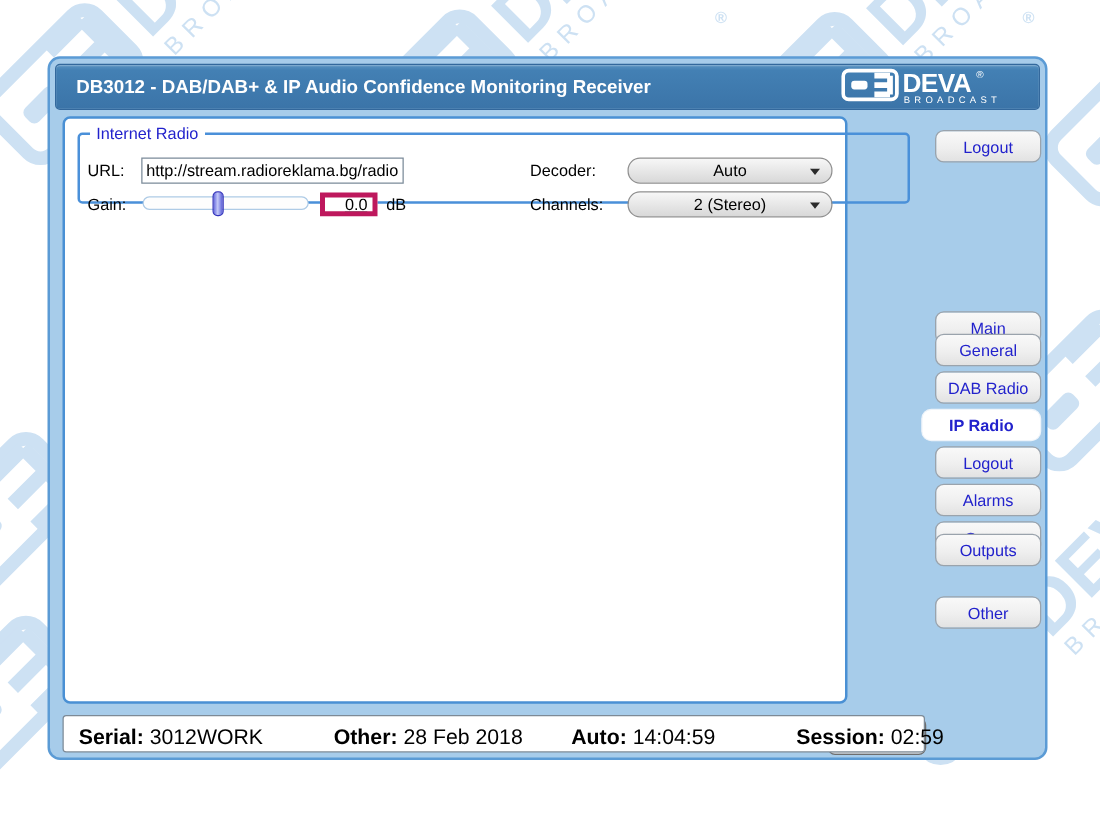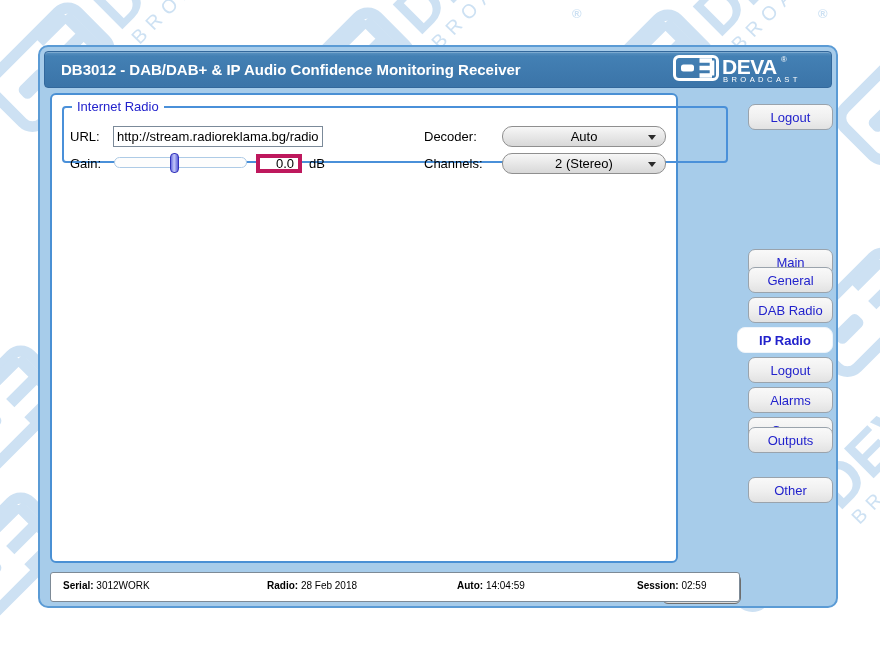--- a/index.html
+++ b/index.html
@@ -65,7 +65,7 @@
 
   .footer { position:absolute; left:10px; top:525px; width:690px; height:30px;
     background:#fff; border:1px solid #7d8a96; border-radius:3px; }
-  .footer .f-pair { position:absolute; top:7px; font-size:10px; white-space:nowrap; }
+  .footer .f-pair { position:absolute; top:7px; font-size:17px; white-space:nowrap; }
   .footer b { font-weight:bold; }
 </style>
 </head>

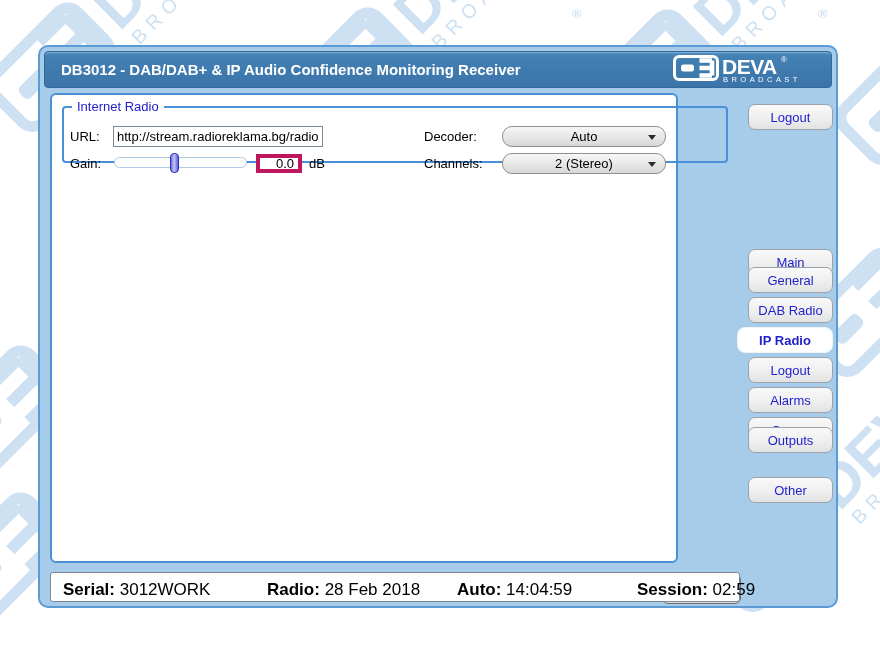--- a/index.html
+++ b/index.html
@@ -156,7 +156,7 @@
 
   <div class="footer">
     <span class="f-pair" style="left:12px;"><b>Serial:</b> <span>3012WORK</span></span>
-    <span class="f-pair" style="left:216px;"><b>Radio:</b> <span>28 Feb 2018</span></span>
+    <span class="f-pair" style="left:216px;"><b>Other:</b> <span>28 Feb 2018</span></span>
     <span class="f-pair" style="left:406px;"><b>Auto:</b> <span>14:04:59</span></span>
     <span class="f-pair" style="left:586px;text-align:center;"><b>Session:</b> <span>02:59</span></span>
   </div>

